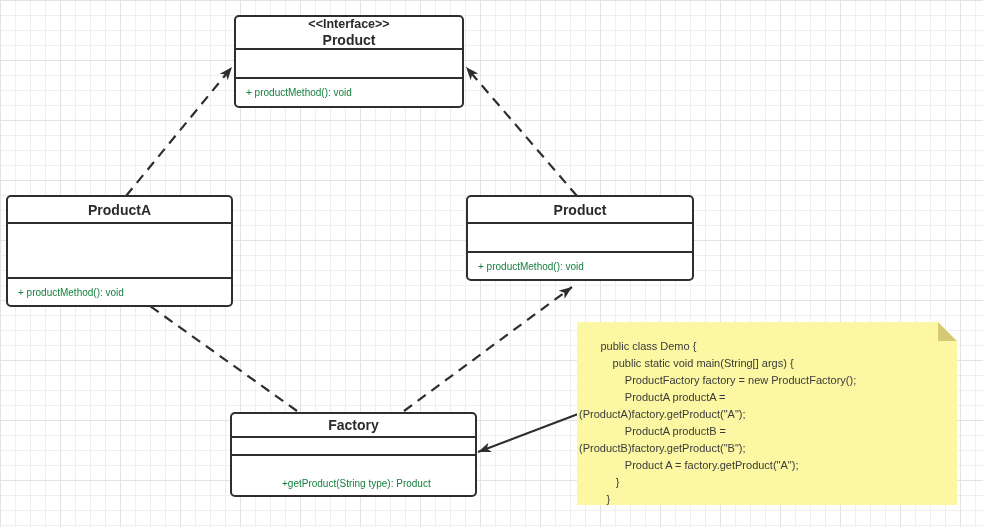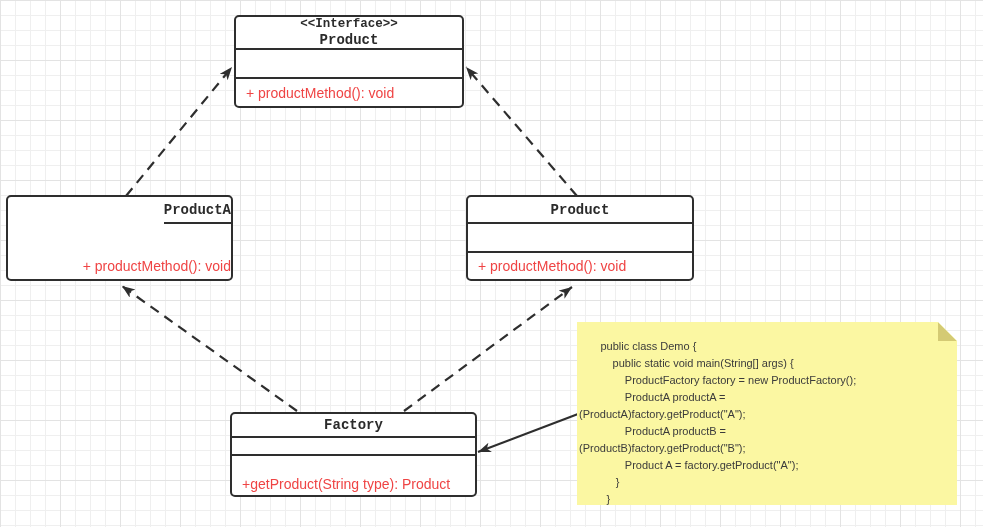--- a/index.html
+++ b/index.html
@@ -41,7 +41,6 @@
     text-align: center;
     font-weight: bold;
     color: #2b2b2b;
-    font-family: Liberation Mono, monospace;
   }
   .uml-stereotype { font-size: 12.5px; line-height: 15px; }
   .uml-name { font-size: 14px; line-height: 16px; }

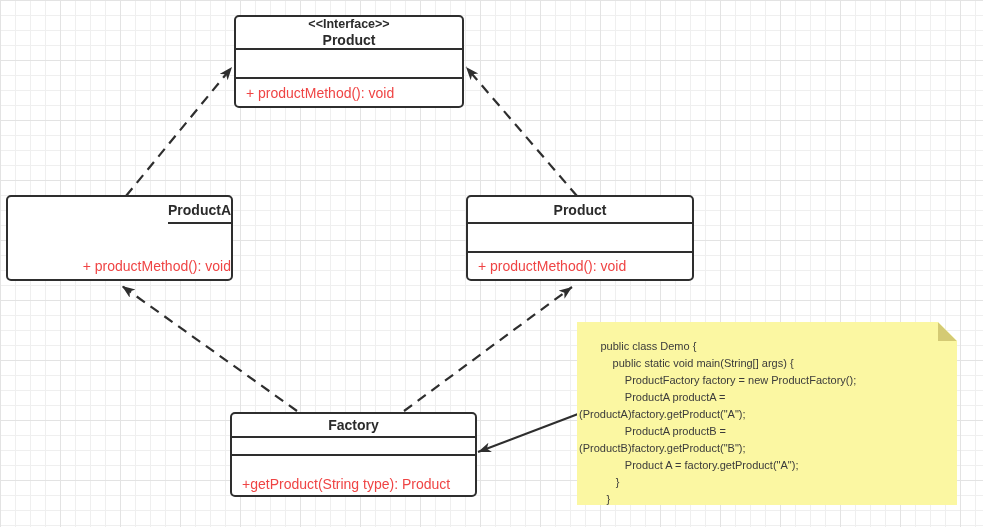--- a/index.html
+++ b/index.html
@@ -48,9 +48,9 @@
   .uml-methods {
     display: flex;
     align-items: center;
-    font-size: 14px;
+    font-size: 10px;
     padding-left: 10px;
-    color: #ef4444;
+    color: #15803d;
   }
   .box-product  { left: 234px; top: 15px;  width: 230px; height: 93px; }
   .box-product  .uml-hdr { height: 33px; }

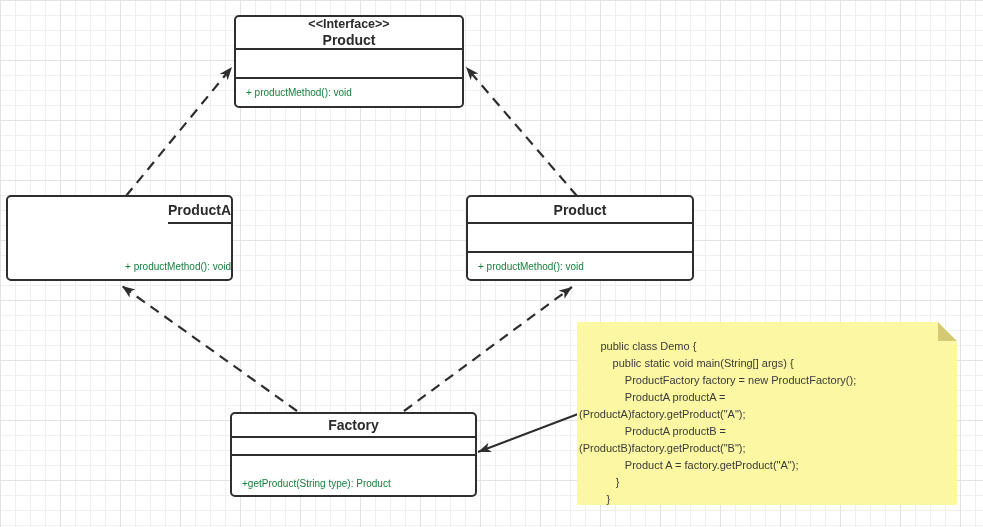--- a/index.html
+++ b/index.html
@@ -55,7 +55,7 @@
   .box-product  { left: 234px; top: 15px;  width: 230px; height: 93px; }
   .box-product  .uml-hdr { height: 33px; }
   .box-product  .uml-methods { height: 27px; }
-  .box-producta { left: 6px;   top: 195px; width: 227px; height: 86px; align-items: flex-end; }
+  .box-producta { left: 6px;   top: 195px; width: 227px; height: 112px; }
   .box-productb { left: 466px; top: 195px; width: 228px; height: 86px; }
   .box-factory  { left: 230px; top: 412px; width: 247px; height: 85px; gap: 16px; }
   .box-producta .uml-hdr, .box-productb .uml-hdr { height: 27px; }

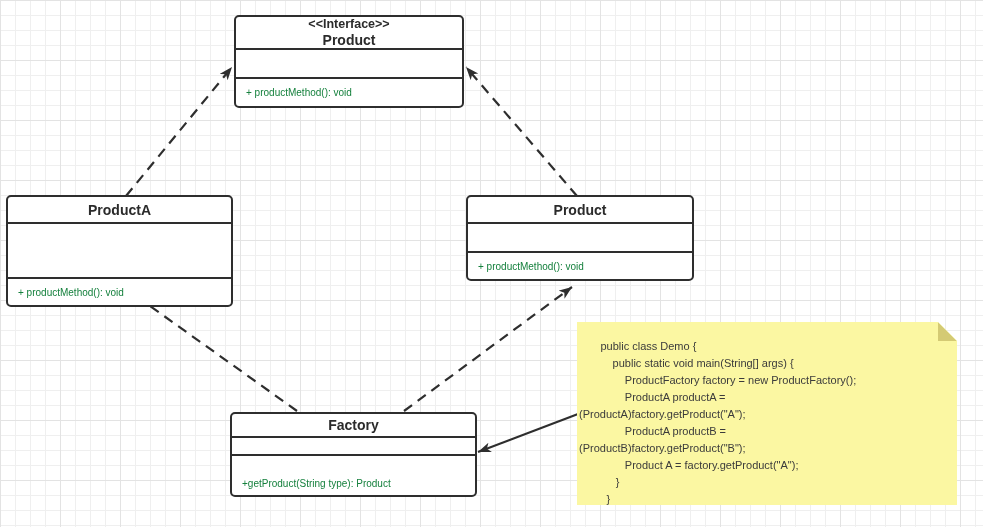--- a/index.html
+++ b/index.html
@@ -61,7 +61,7 @@
   .box-producta .uml-hdr, .box-productb .uml-hdr { height: 27px; }
   .box-factory  .uml-hdr { height: 26px; }
   .box-producta .uml-methods, .box-productb .uml-methods { height: 26px; }
-  .box-factory  .uml-methods { height: 25px; }
+  .box-factory  .uml-methods { height: 25px; margin-left: 40px; }
   .note {
     position: absolute;
     left: 577px; top: 322px;

